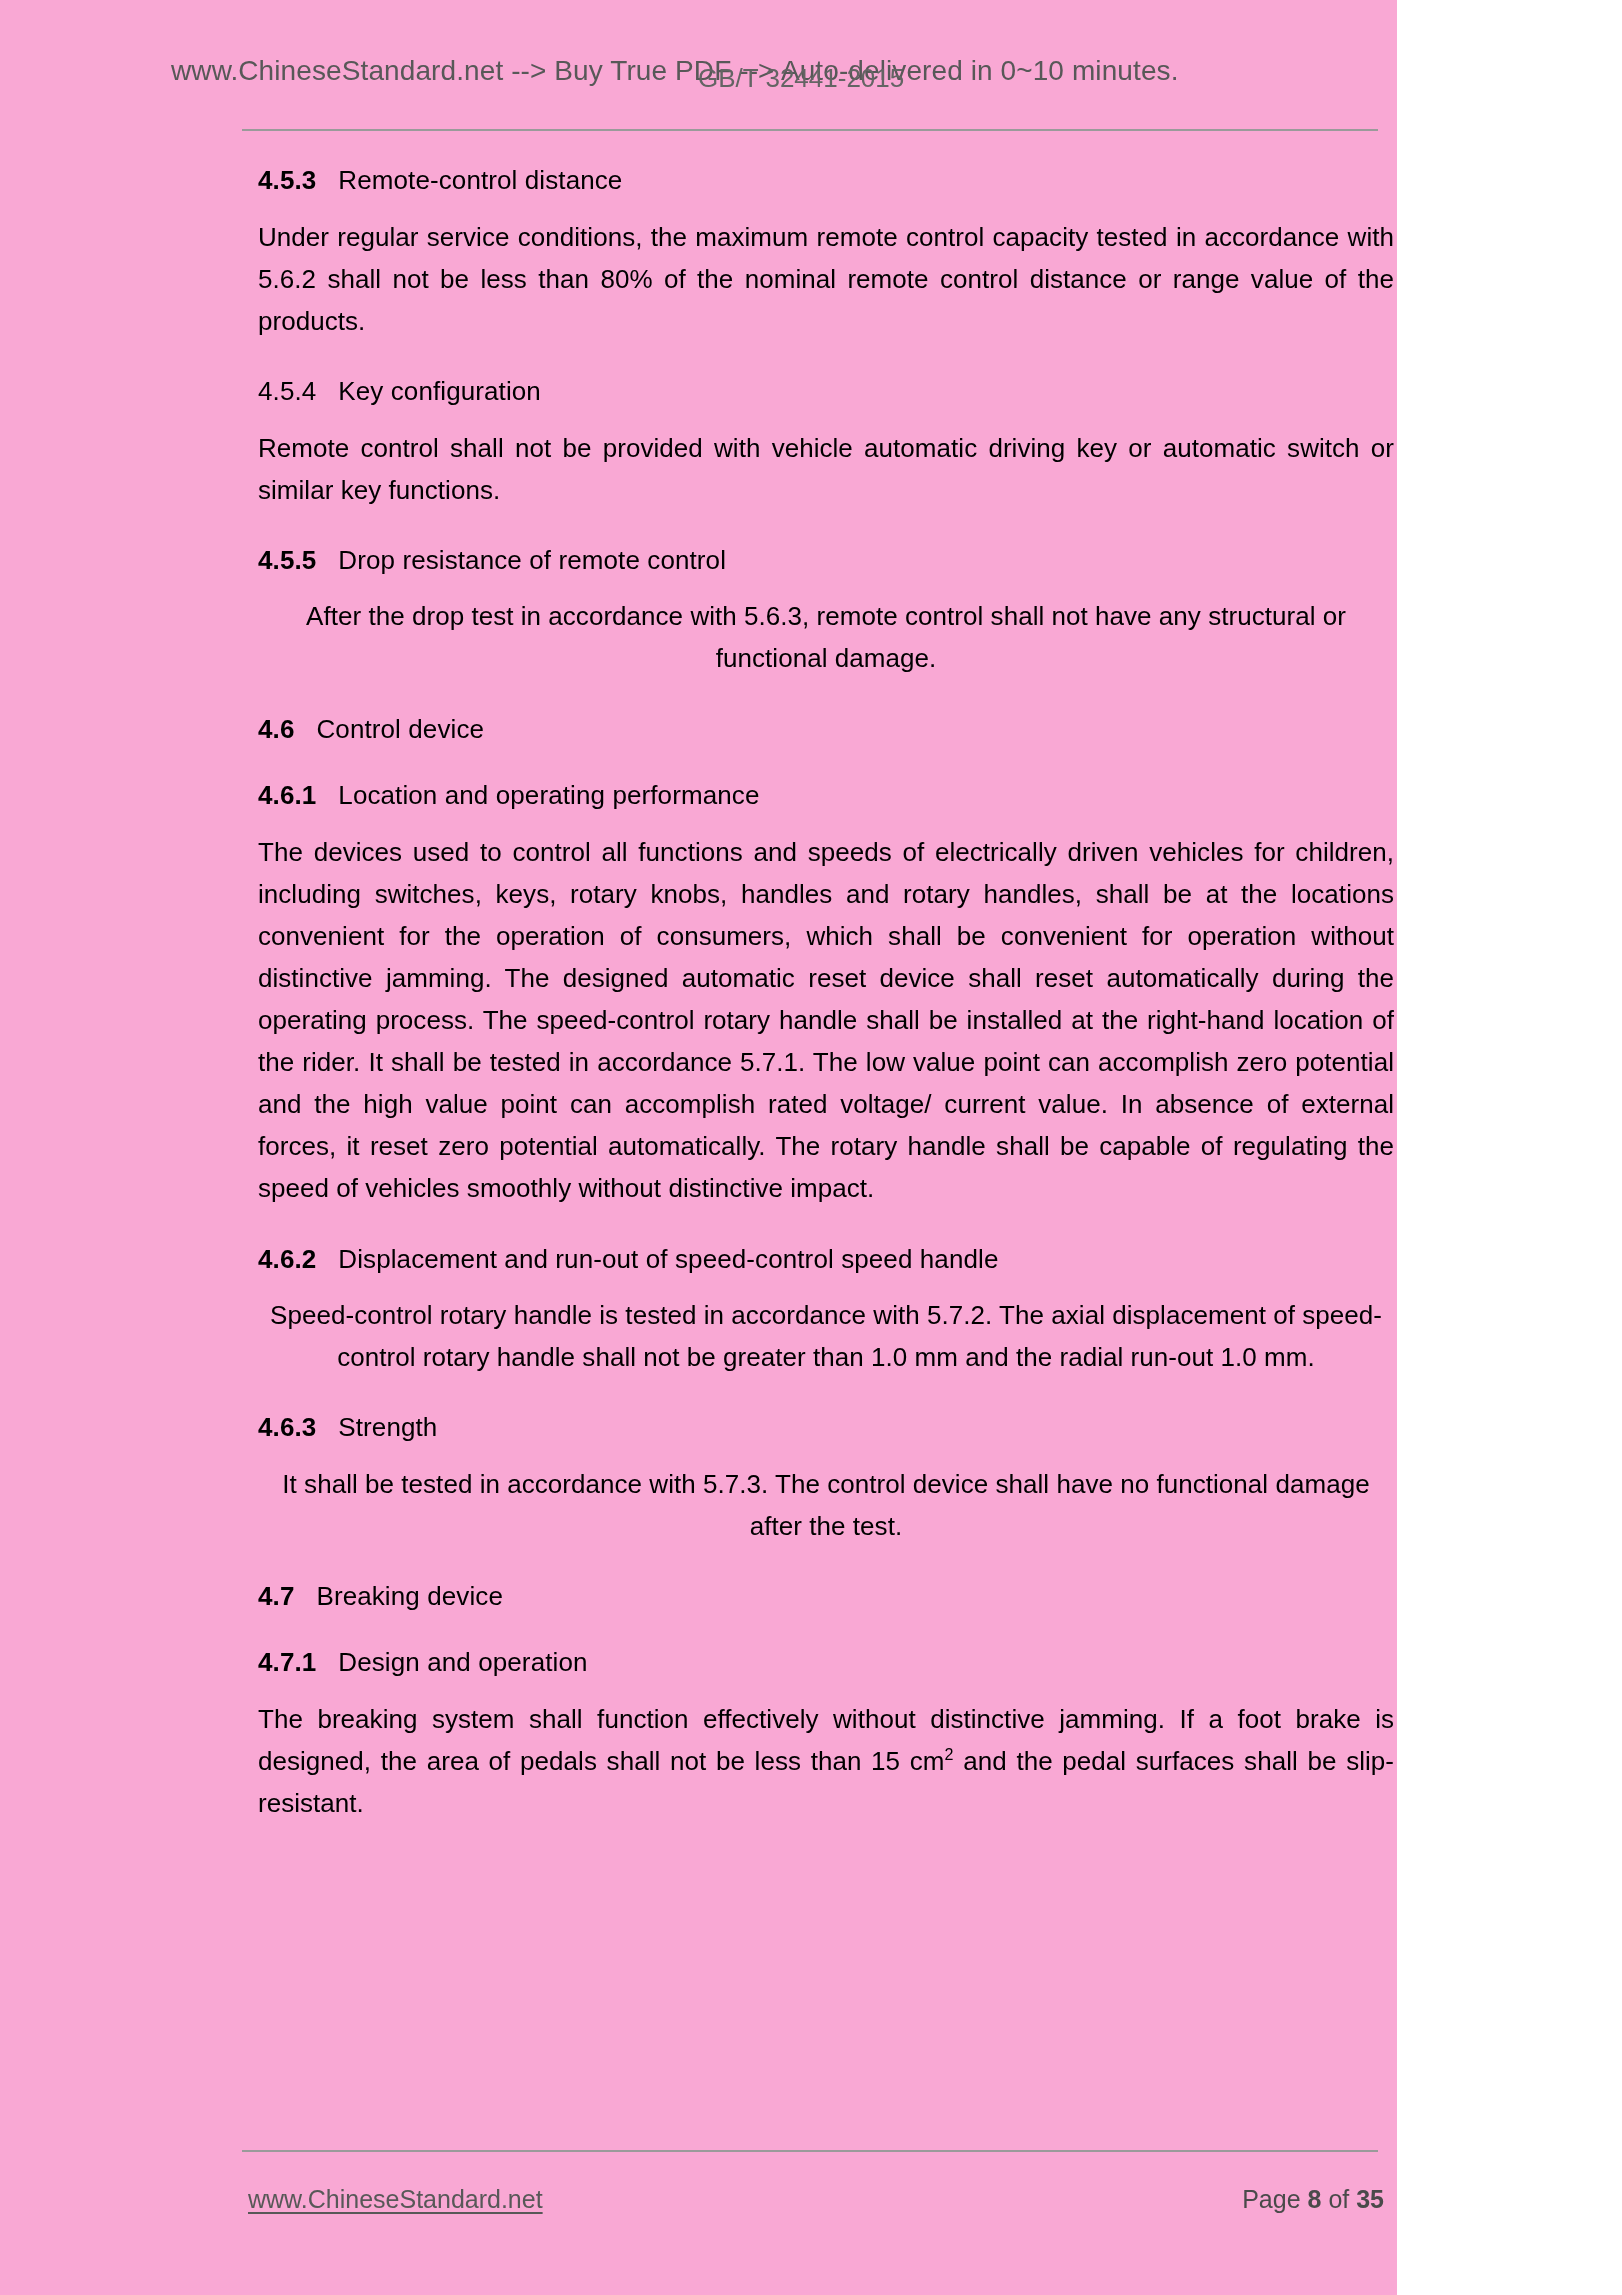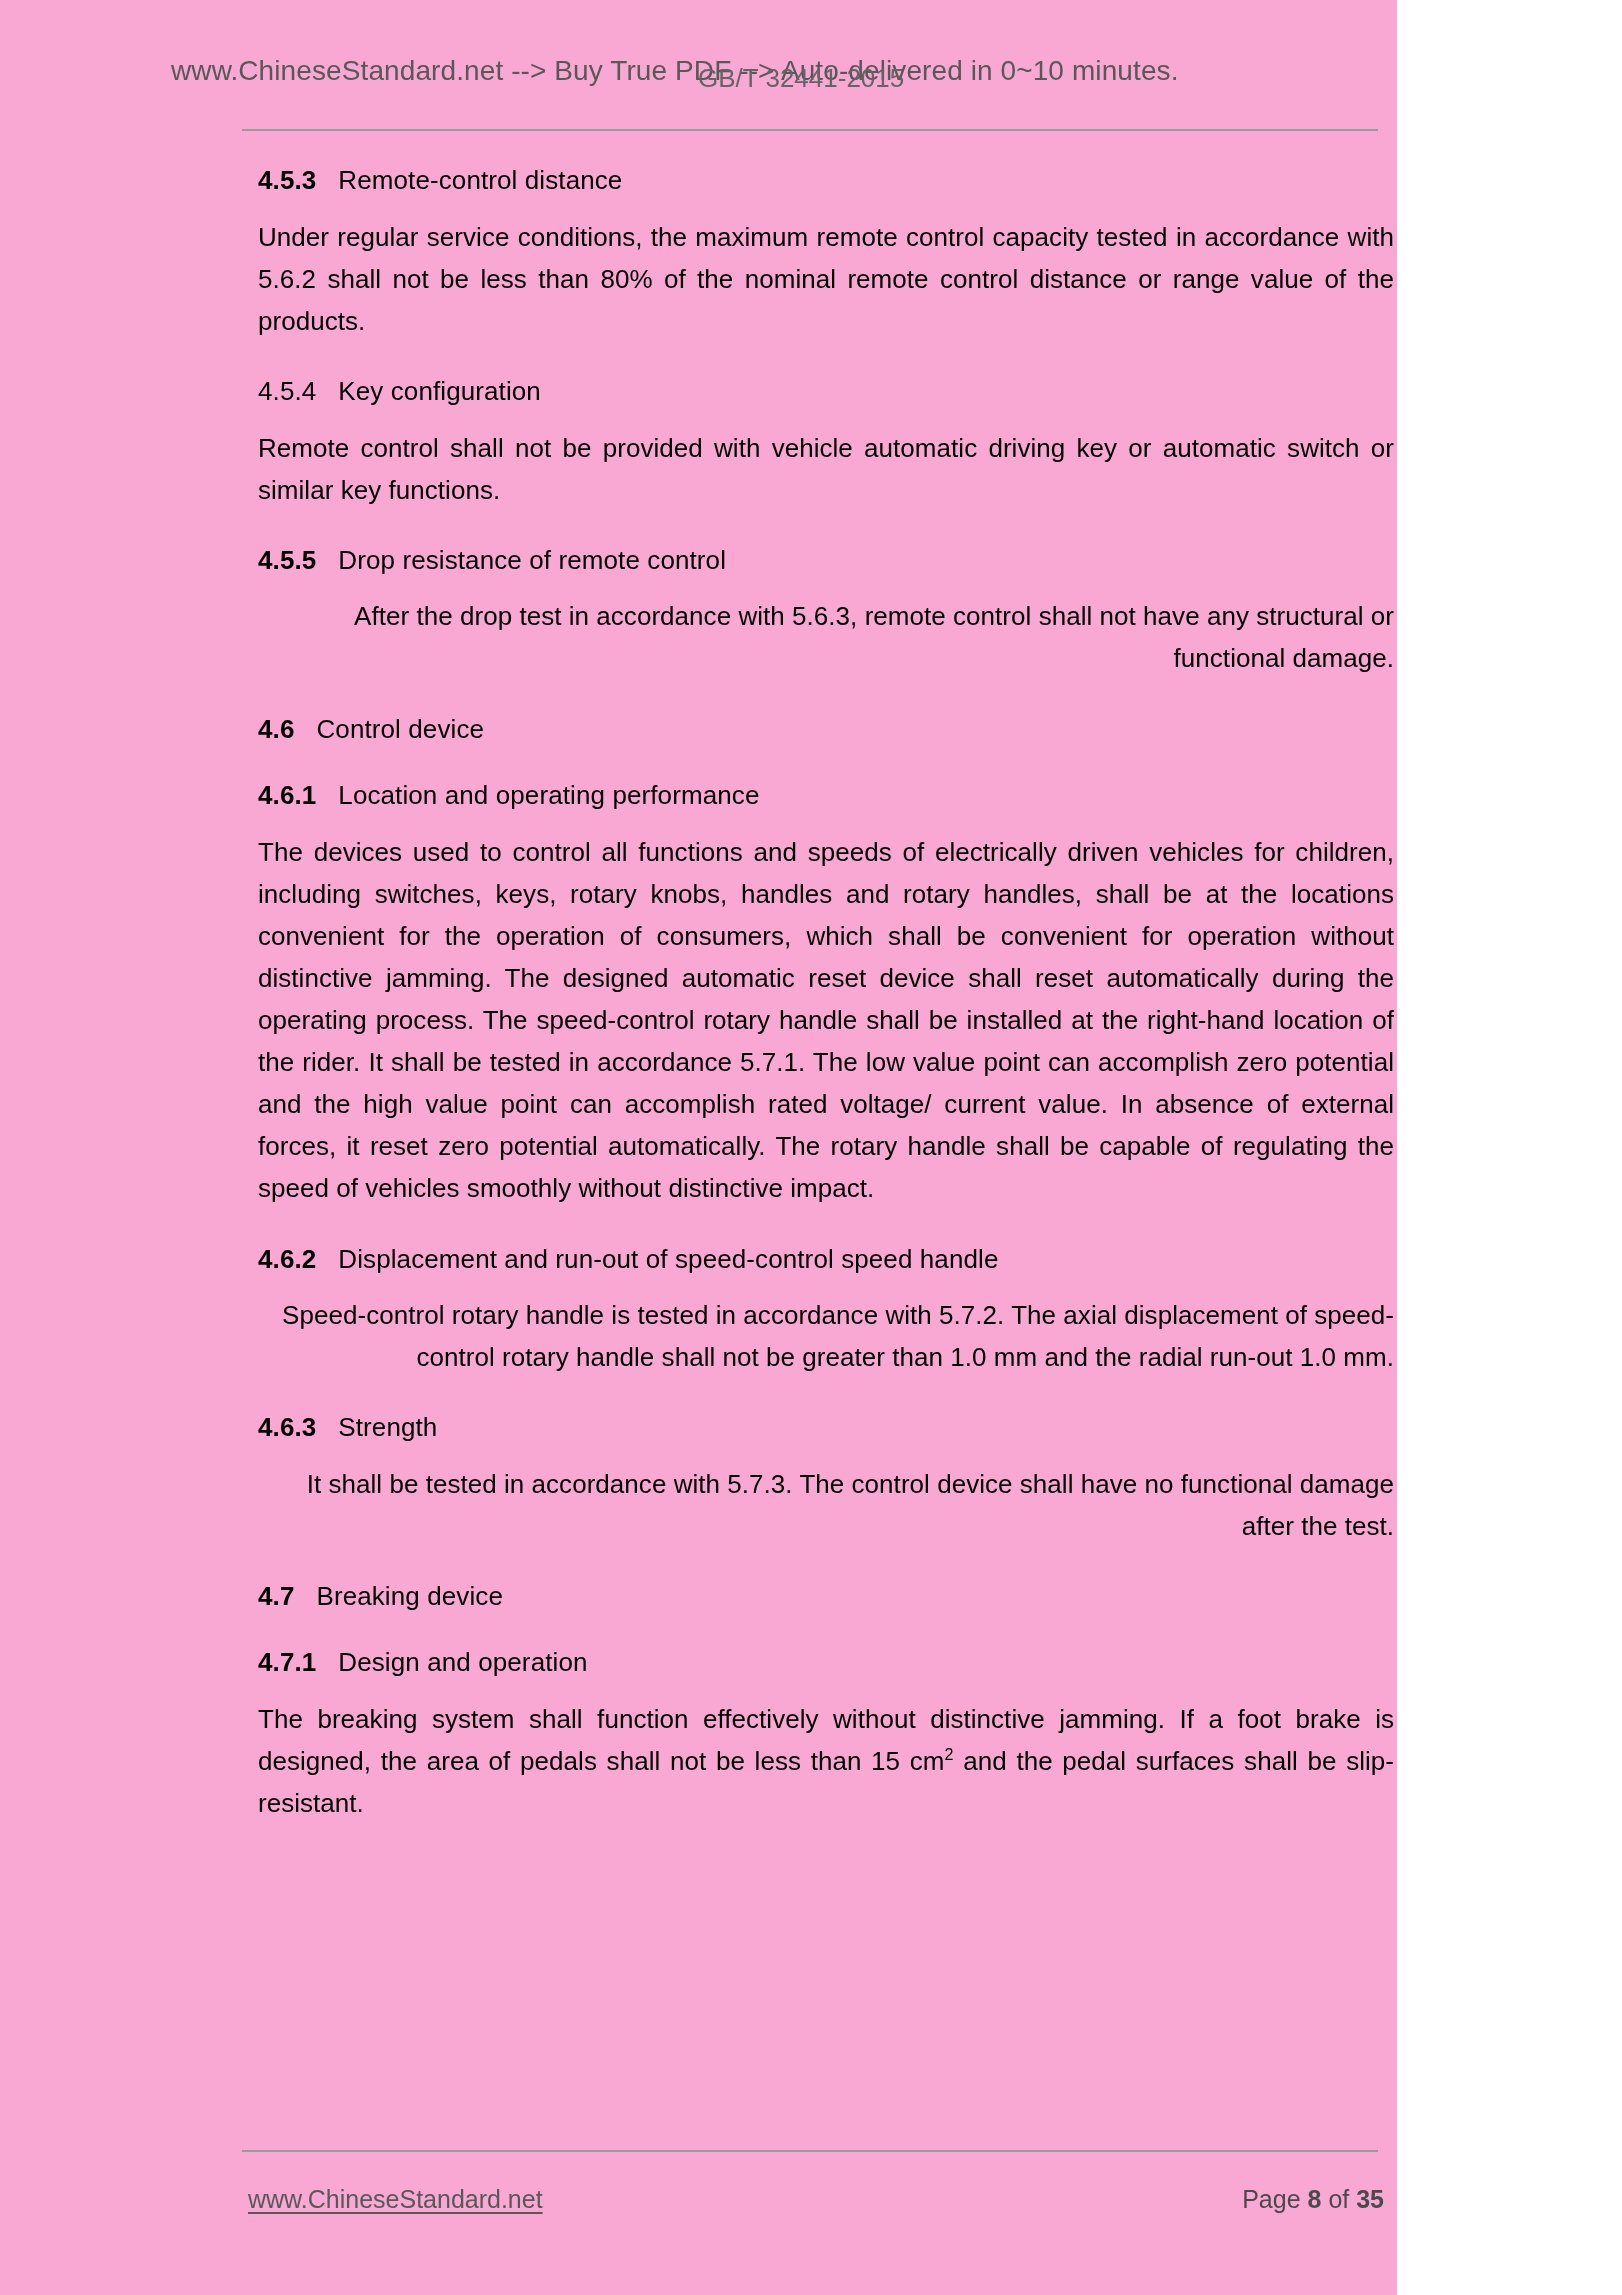--- a/index.html
+++ b/index.html
@@ -91,7 +91,7 @@
     text-justify: inter-word;
   }
   p.body-par.flush {
-    text-align: right;
+    text-align: center;
   }
   p.body-par sup {
     font-size: 0.62em;

